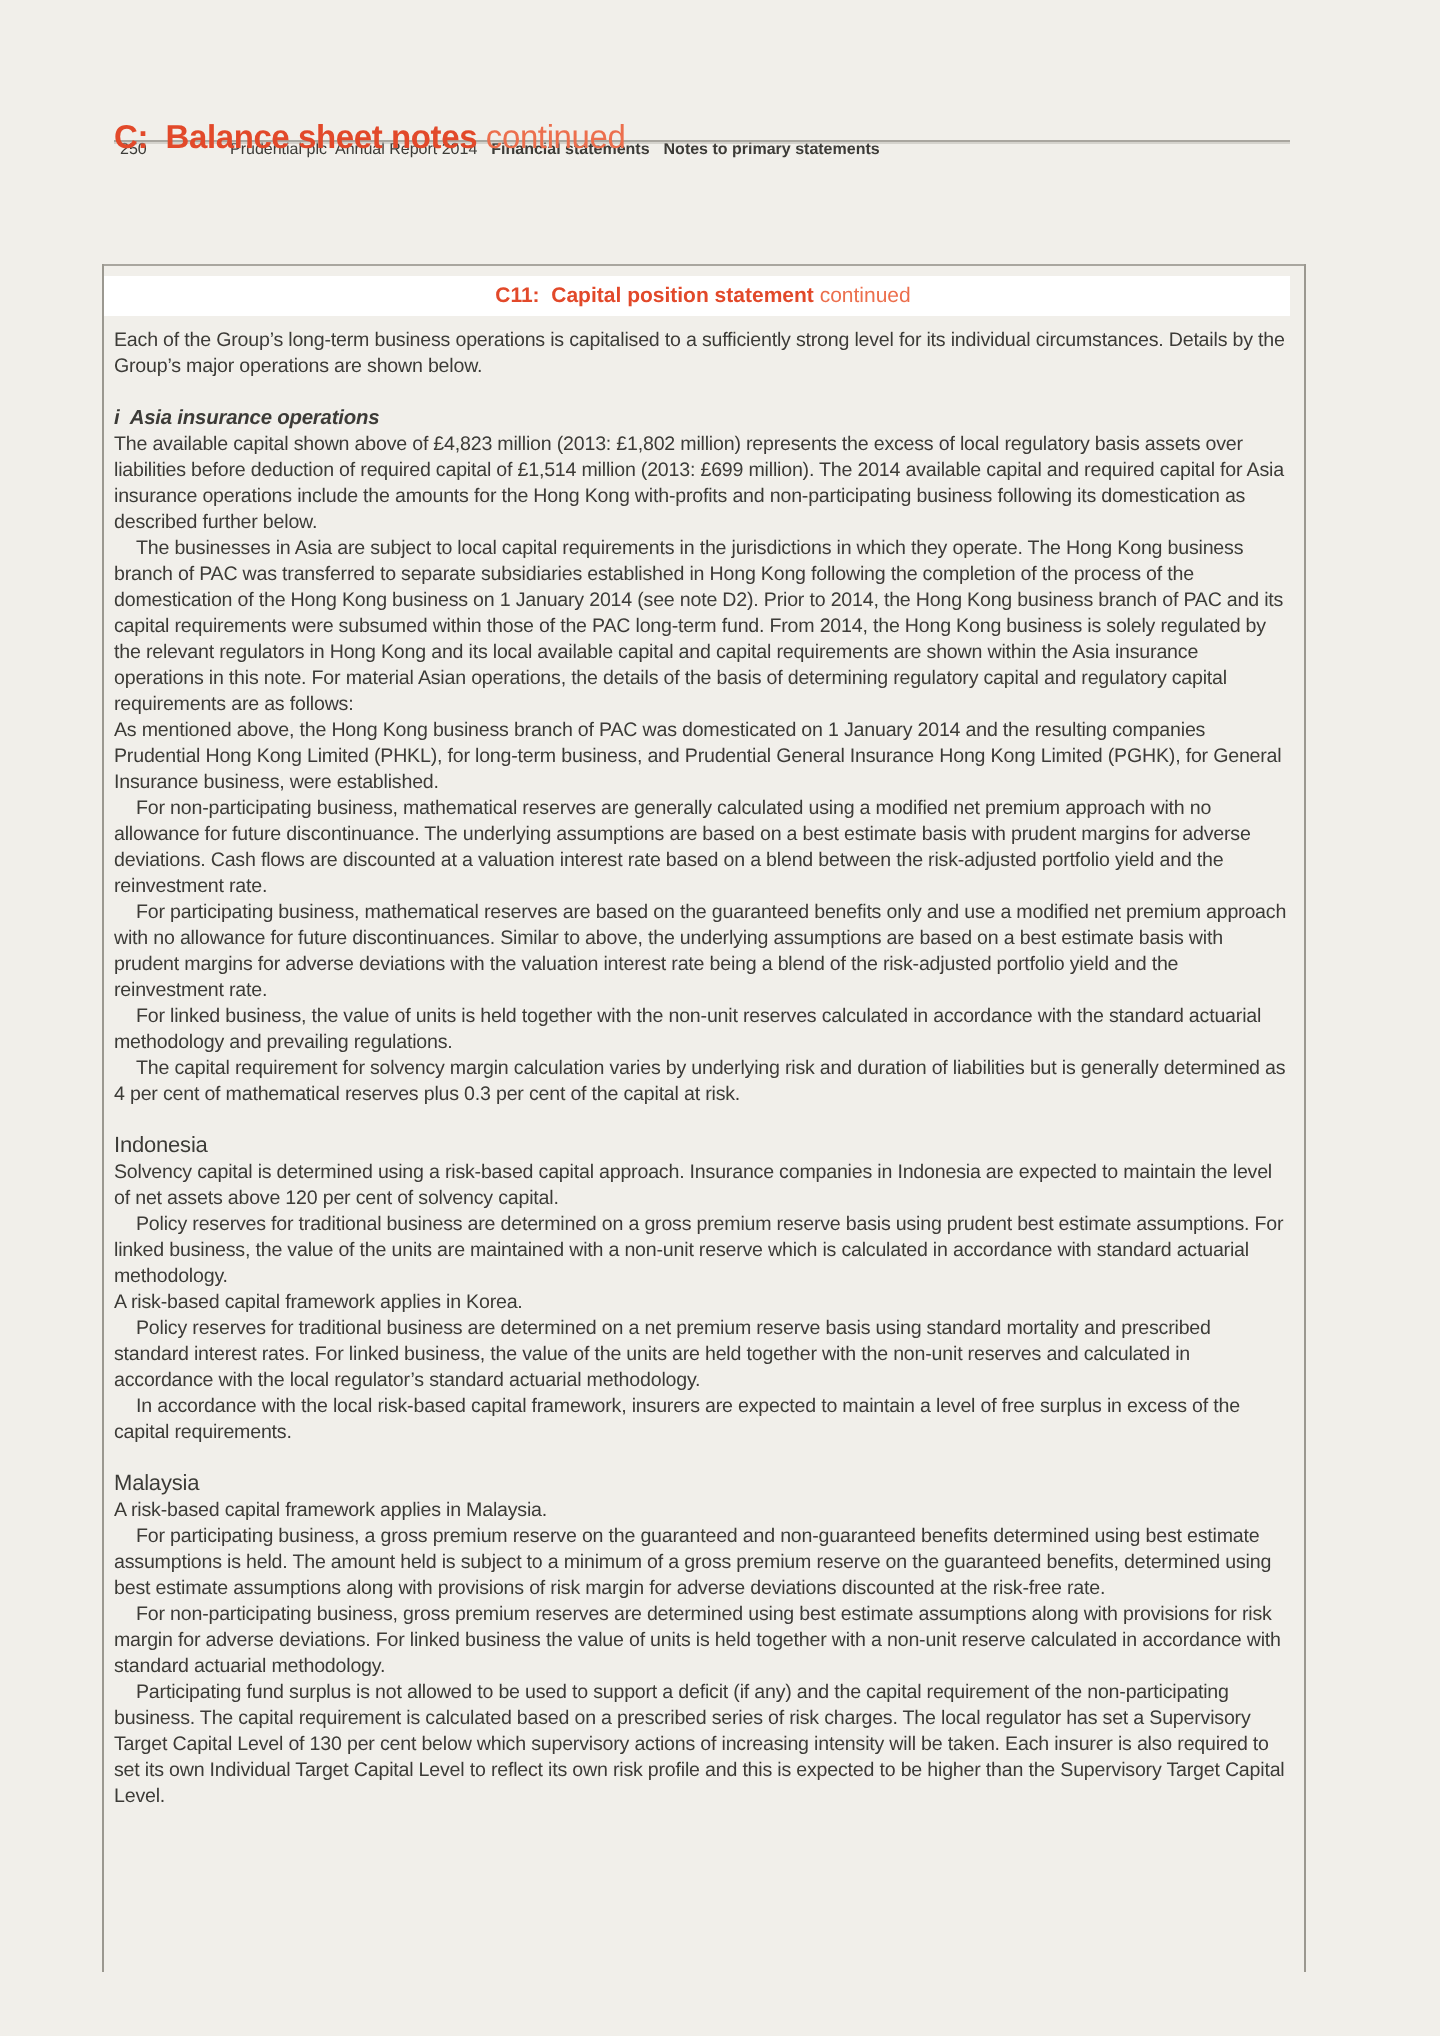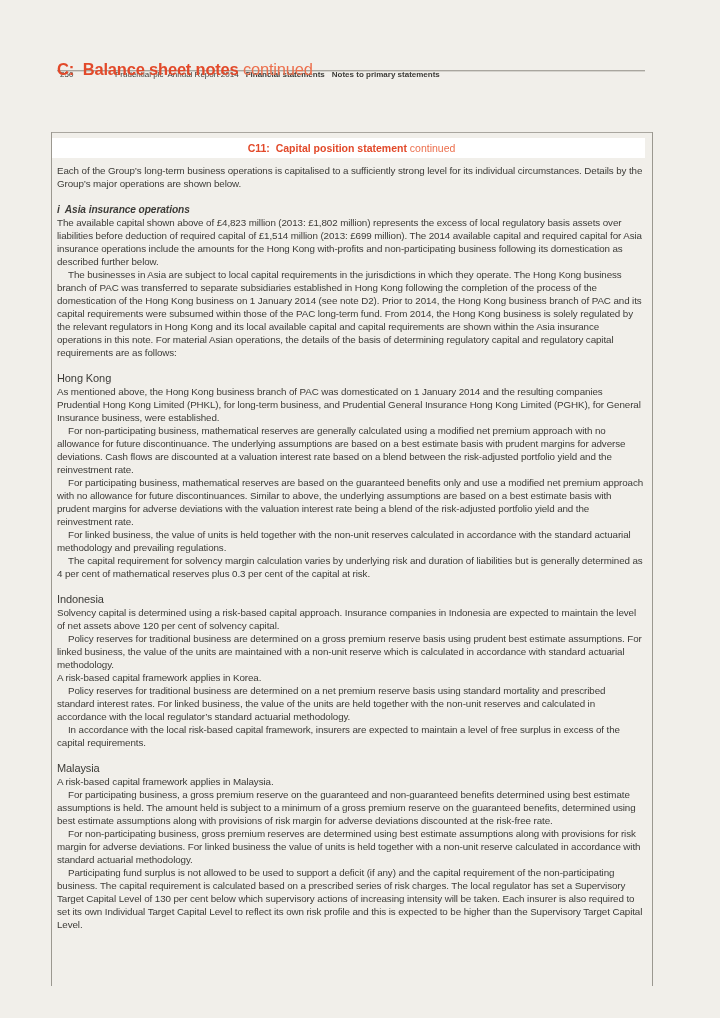--- a/index.html
+++ b/index.html
@@ -82,7 +82,6 @@
     <p class="heading-italic">i  Asia insurance operations</p>
     <p class="para">The available capital shown above of £4,823 million (2013: £1,802 million) represents the excess of local regulatory basis assets over liabilities before deduction of required capital of £1,514 million (2013: £699 million). The 2014 available capital and required capital for Asia insurance operations include the amounts for the Hong Kong with-profits and non-participating business following its domestication as described further below.</p>
     <p class="para indent">The businesses in Asia are subject to local capital requirements in the jurisdictions in which they operate. The Hong Kong business branch of PAC was transferred to separate subsidiaries established in Hong Kong following the completion of the process of the domestication of the Hong Kong business on 1 January 2014 (see note D2). Prior to 2014, the Hong Kong business branch of PAC and its capital requirements were subsumed within those of the PAC long-term fund. From 2014, the Hong Kong business is solely regulated by the relevant regulators in Hong Kong and its local available capital and capital requirements are shown within the Asia insurance operations in this note. For material Asian operations, the details of the basis of determining regulatory capital and regulatory capital requirements are as follows:</p>
-    <p class="heading-plain">Hong Kong</p>
     <p class="para">As mentioned above, the Hong Kong business branch of PAC was domesticated on 1 January 2014 and the resulting companies Prudential Hong Kong Limited (PHKL), for long-term business, and Prudential General Insurance Hong Kong Limited (PGHK), for General Insurance business, were established.</p>
     <p class="para indent">For non-participating business, mathematical reserves are generally calculated using a modified net premium approach with no allowance for future discontinuance. The underlying assumptions are based on a best estimate basis with prudent margins for adverse deviations. Cash flows are discounted at a valuation interest rate based on a blend between the risk-adjusted portfolio yield and the reinvestment rate.</p>
     <p class="para indent">For participating business, mathematical reserves are based on the guaranteed benefits only and use a modified net premium approach with no allowance for future discontinuances. Similar to above, the underlying assumptions are based on a best estimate basis with prudent margins for adverse deviations with the valuation interest rate being a blend of the risk-adjusted portfolio yield and the reinvestment rate.</p>

